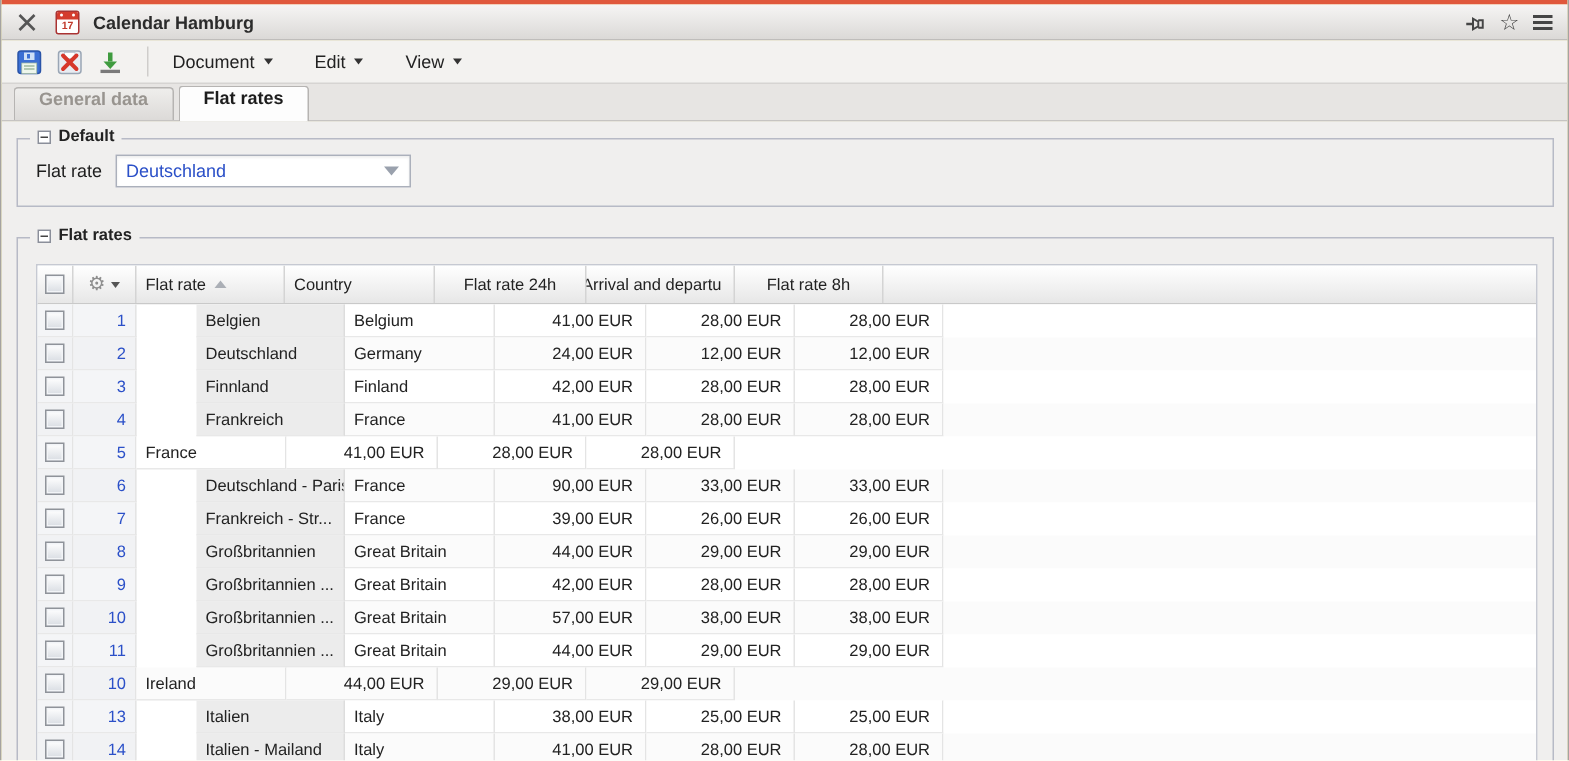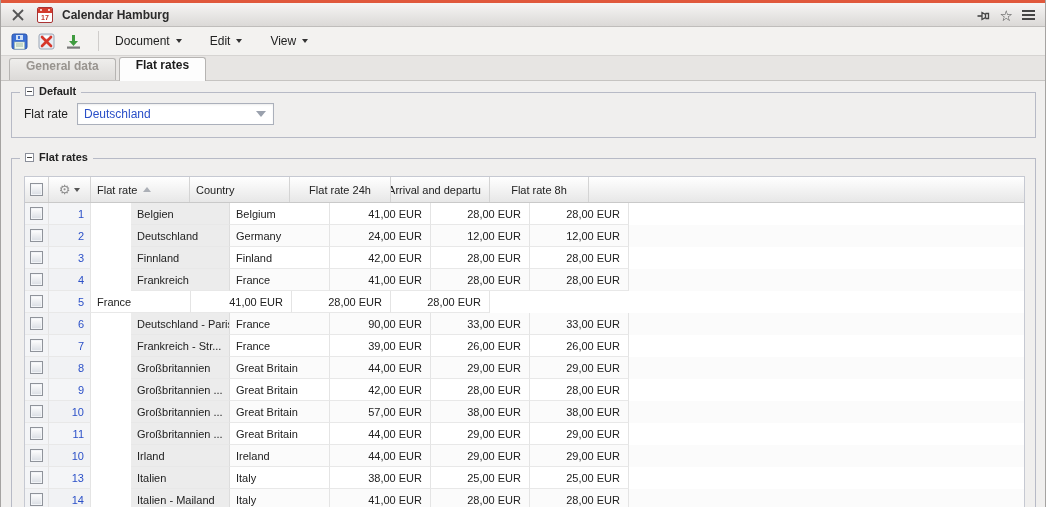--- a/index.html
+++ b/index.html
@@ -362,7 +362,6 @@
                 <span class="checkbox"></span>
               </div>
               <div class="c w-num c-num">10</div>
-              <div class="c w-name c-name">Irland</div>
               <div class="c w-country">Ireland</div>
               <div class="c w-money">44,00 EUR</div>
               <div class="c w-money2">29,00 EUR</div>

